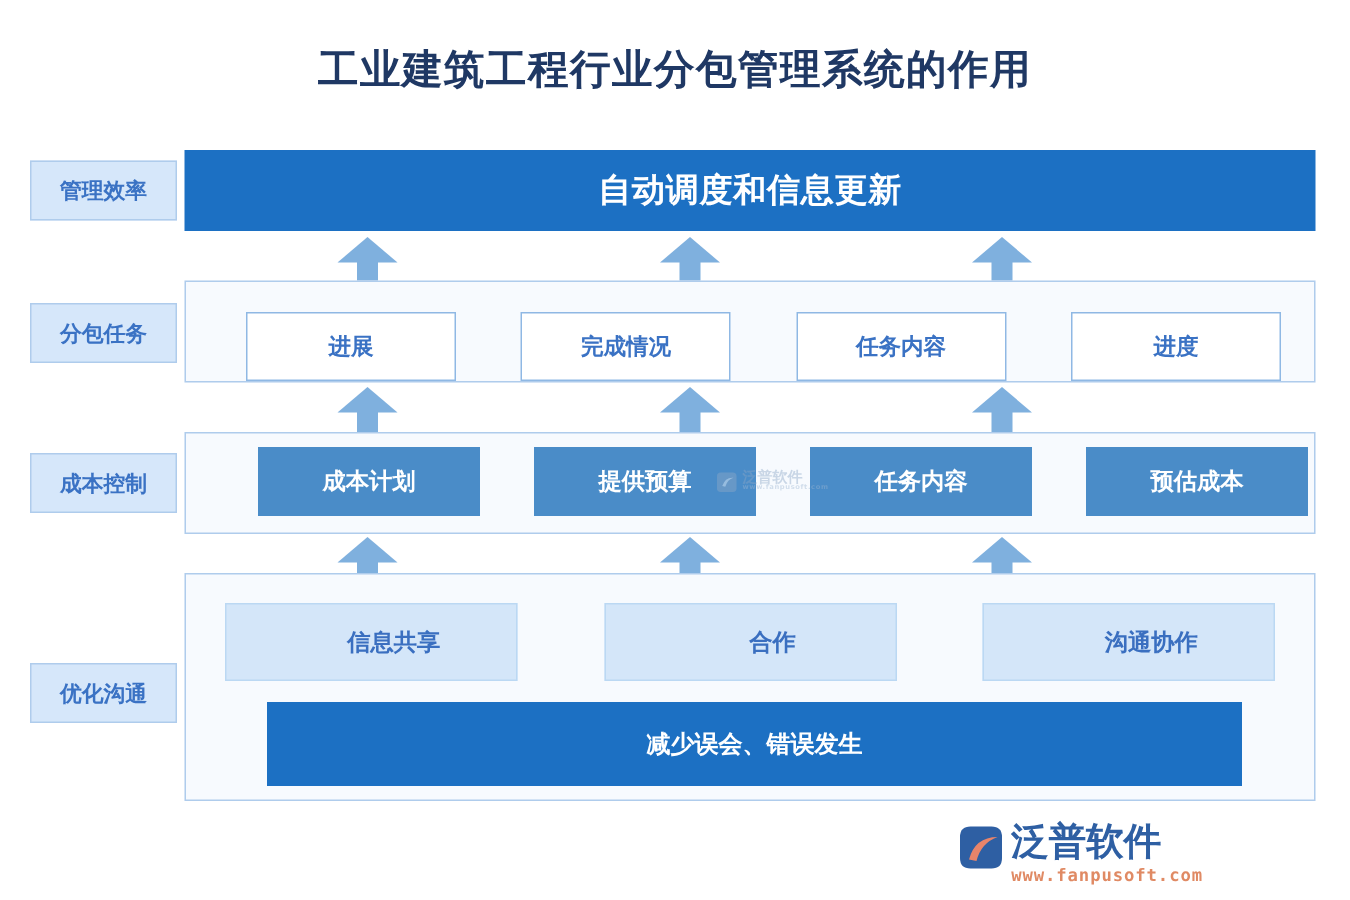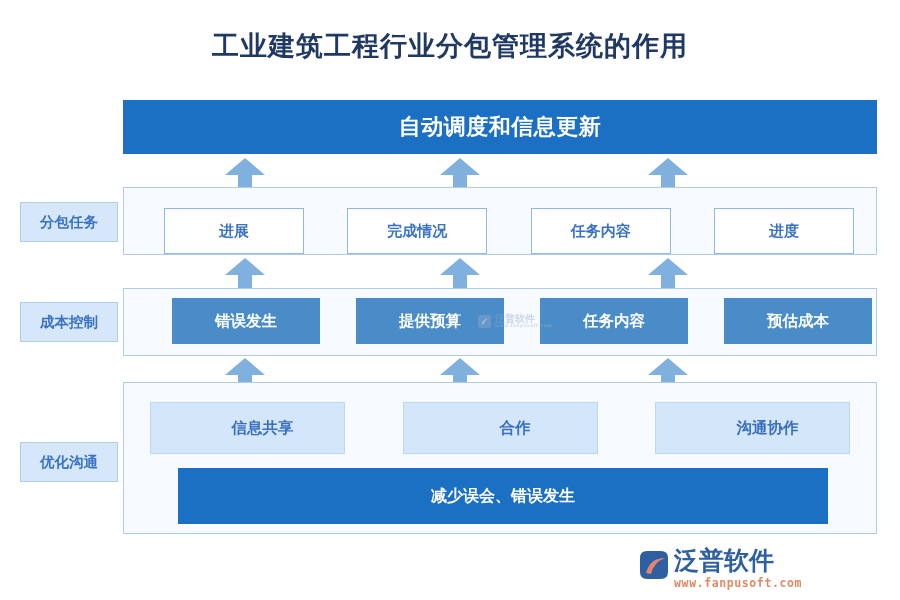--- a/index.html
+++ b/index.html
@@ -223,6 +223,7 @@
 
   <div class="page-title">工业建筑工程行业分包管理系统的作用</div>
 
+  <div class="row-label" style="top:107px;">管理效率</div>
   <div class="panel topbar" style="top:100px; height:54px;">
     <span class="topbar-text">自动调度和信息更新</span>
   </div>

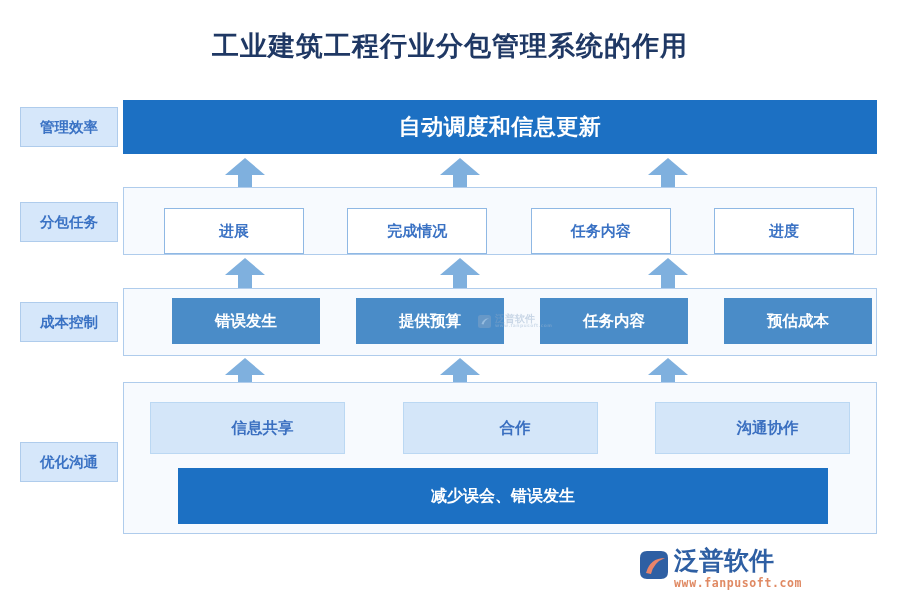--- a/index.html
+++ b/index.html
@@ -266,7 +266,7 @@
   <div class="row-label" style="top:302px;">成本控制</div>
   <div class="panel" style="top:288px; height:68px;"></div>
   <div class="box-row" style="left:172px; top:298px; width:700px;">
-    <div class="cell solid-mid" style="width:148px;">错误发生</div>
+    <div class="cell solid-mid" style="width:148px;">成本计划</div>
     <div class="cell solid-mid" style="width:148px;">提供预算</div>
     <div class="cell solid-mid" style="width:148px;">任务内容</div>
     <div class="cell solid-mid" style="width:148px;">预估成本</div>

